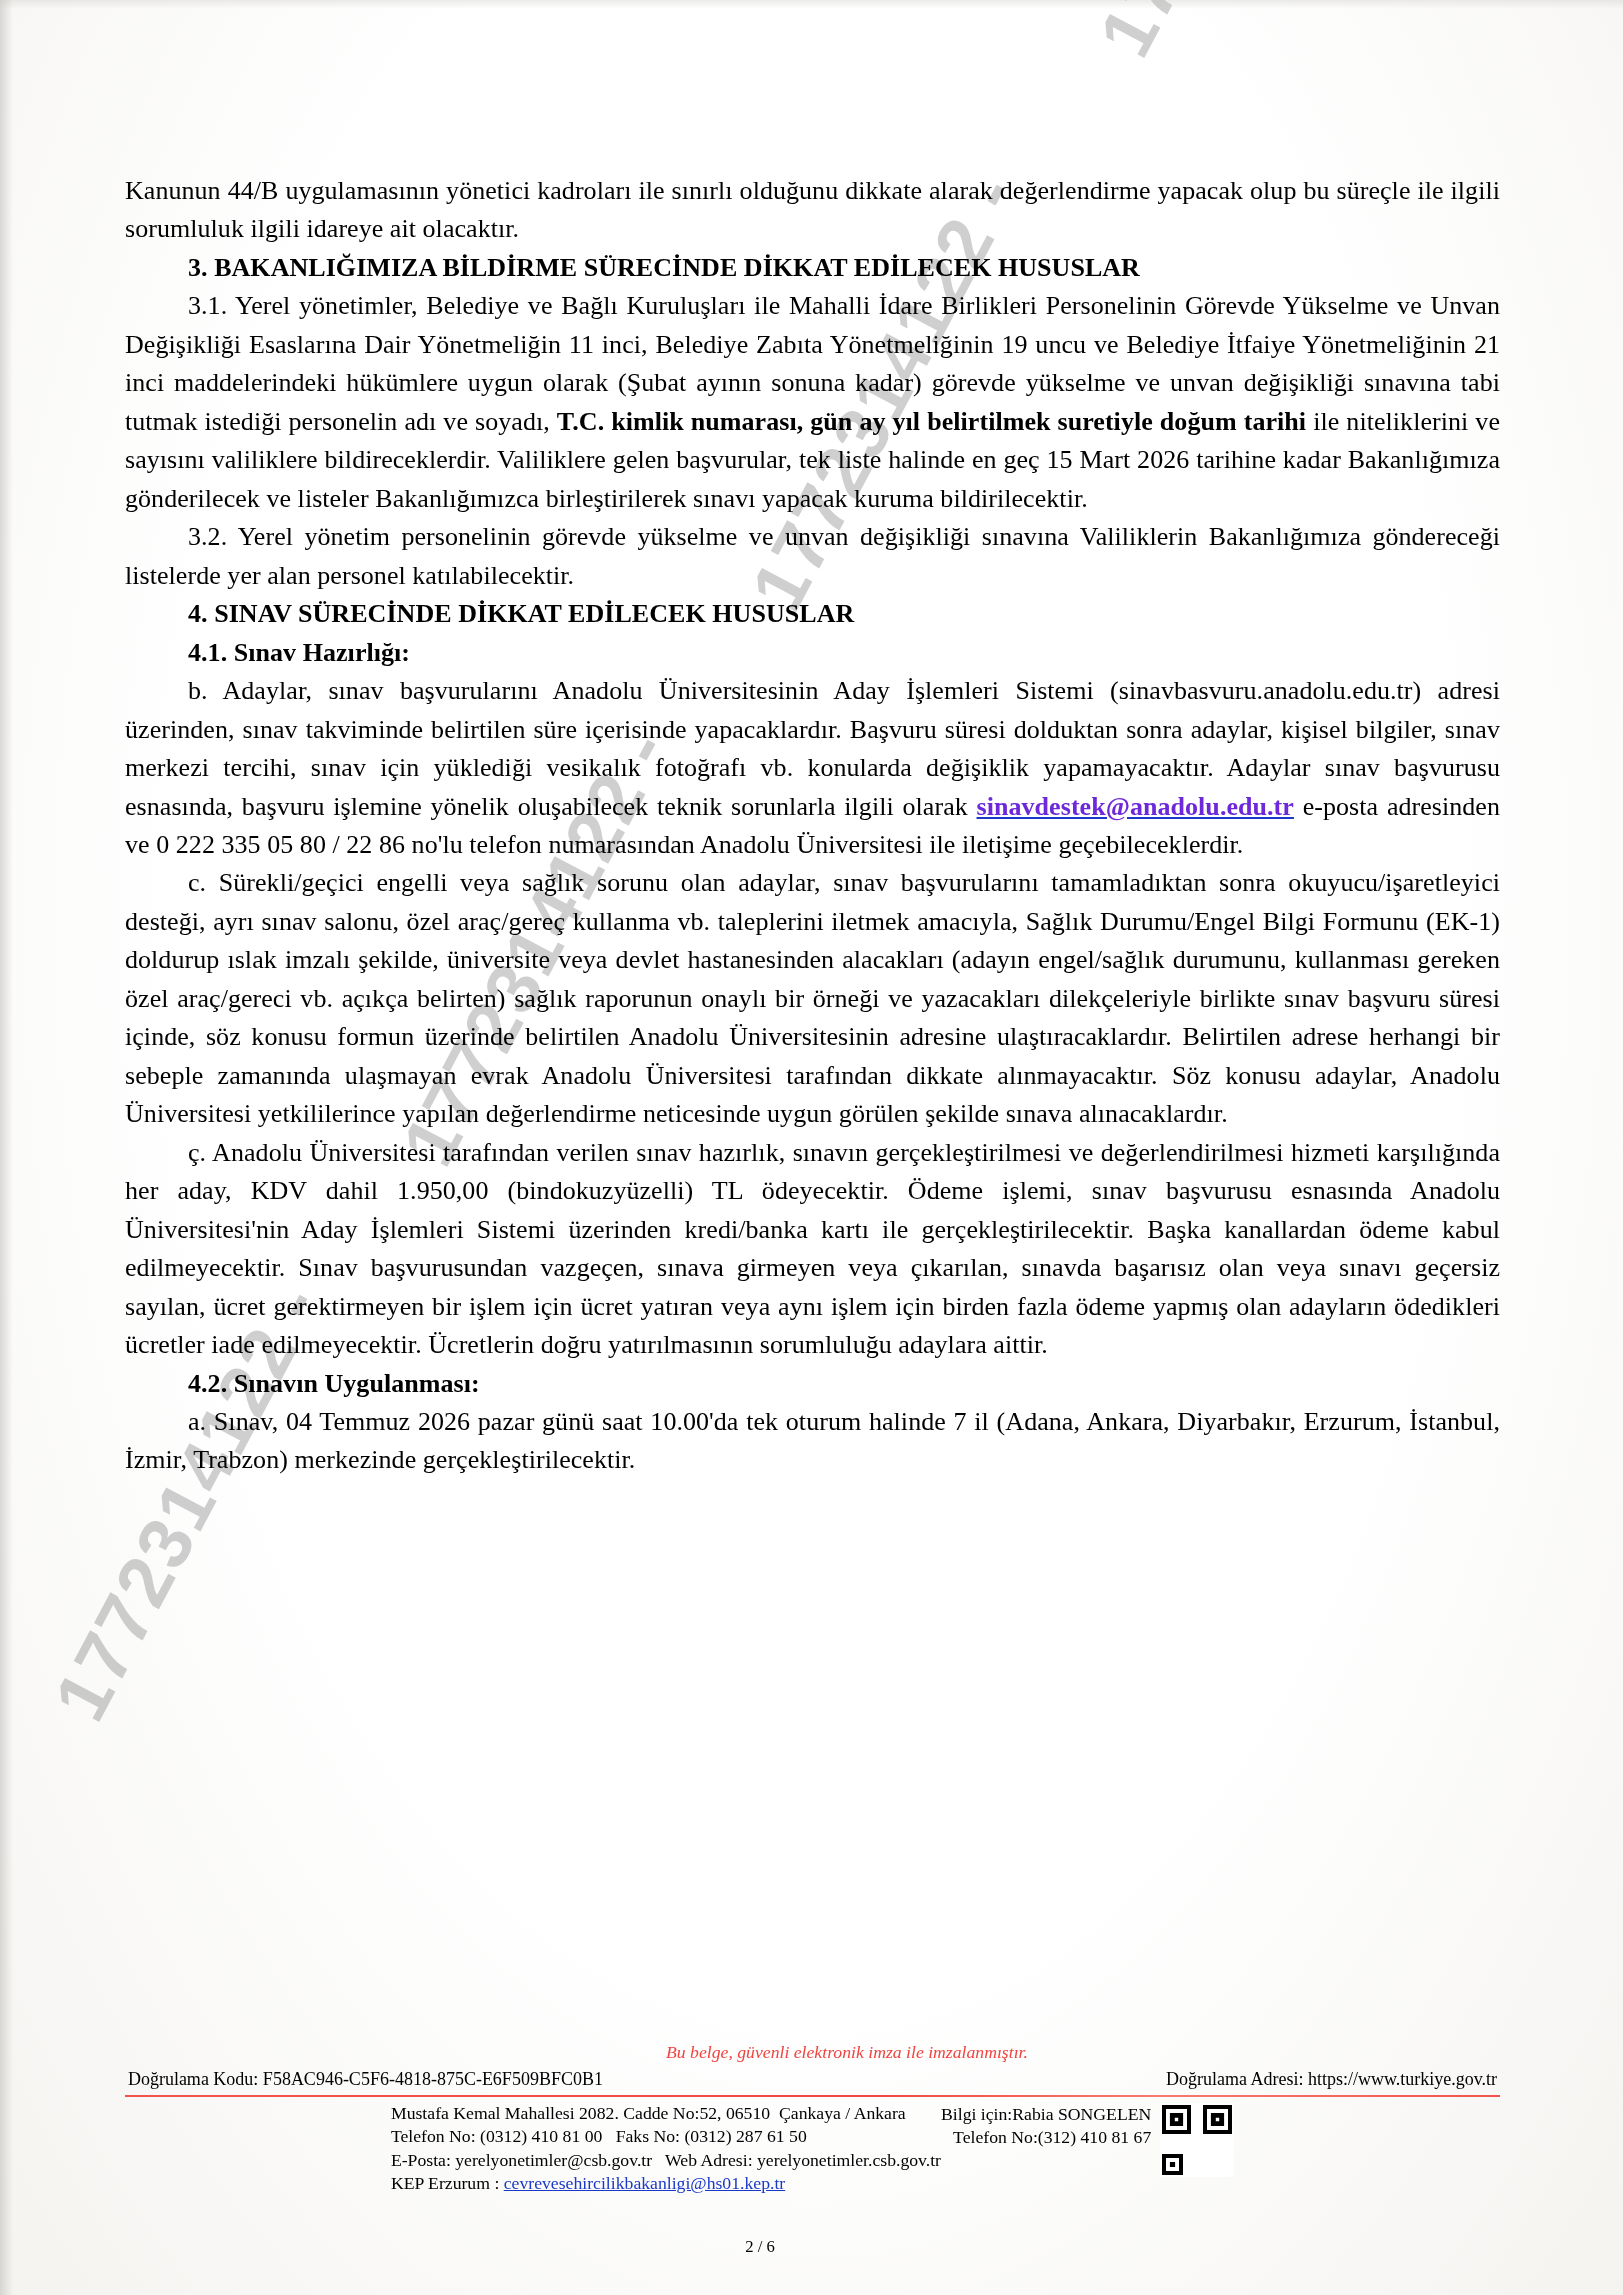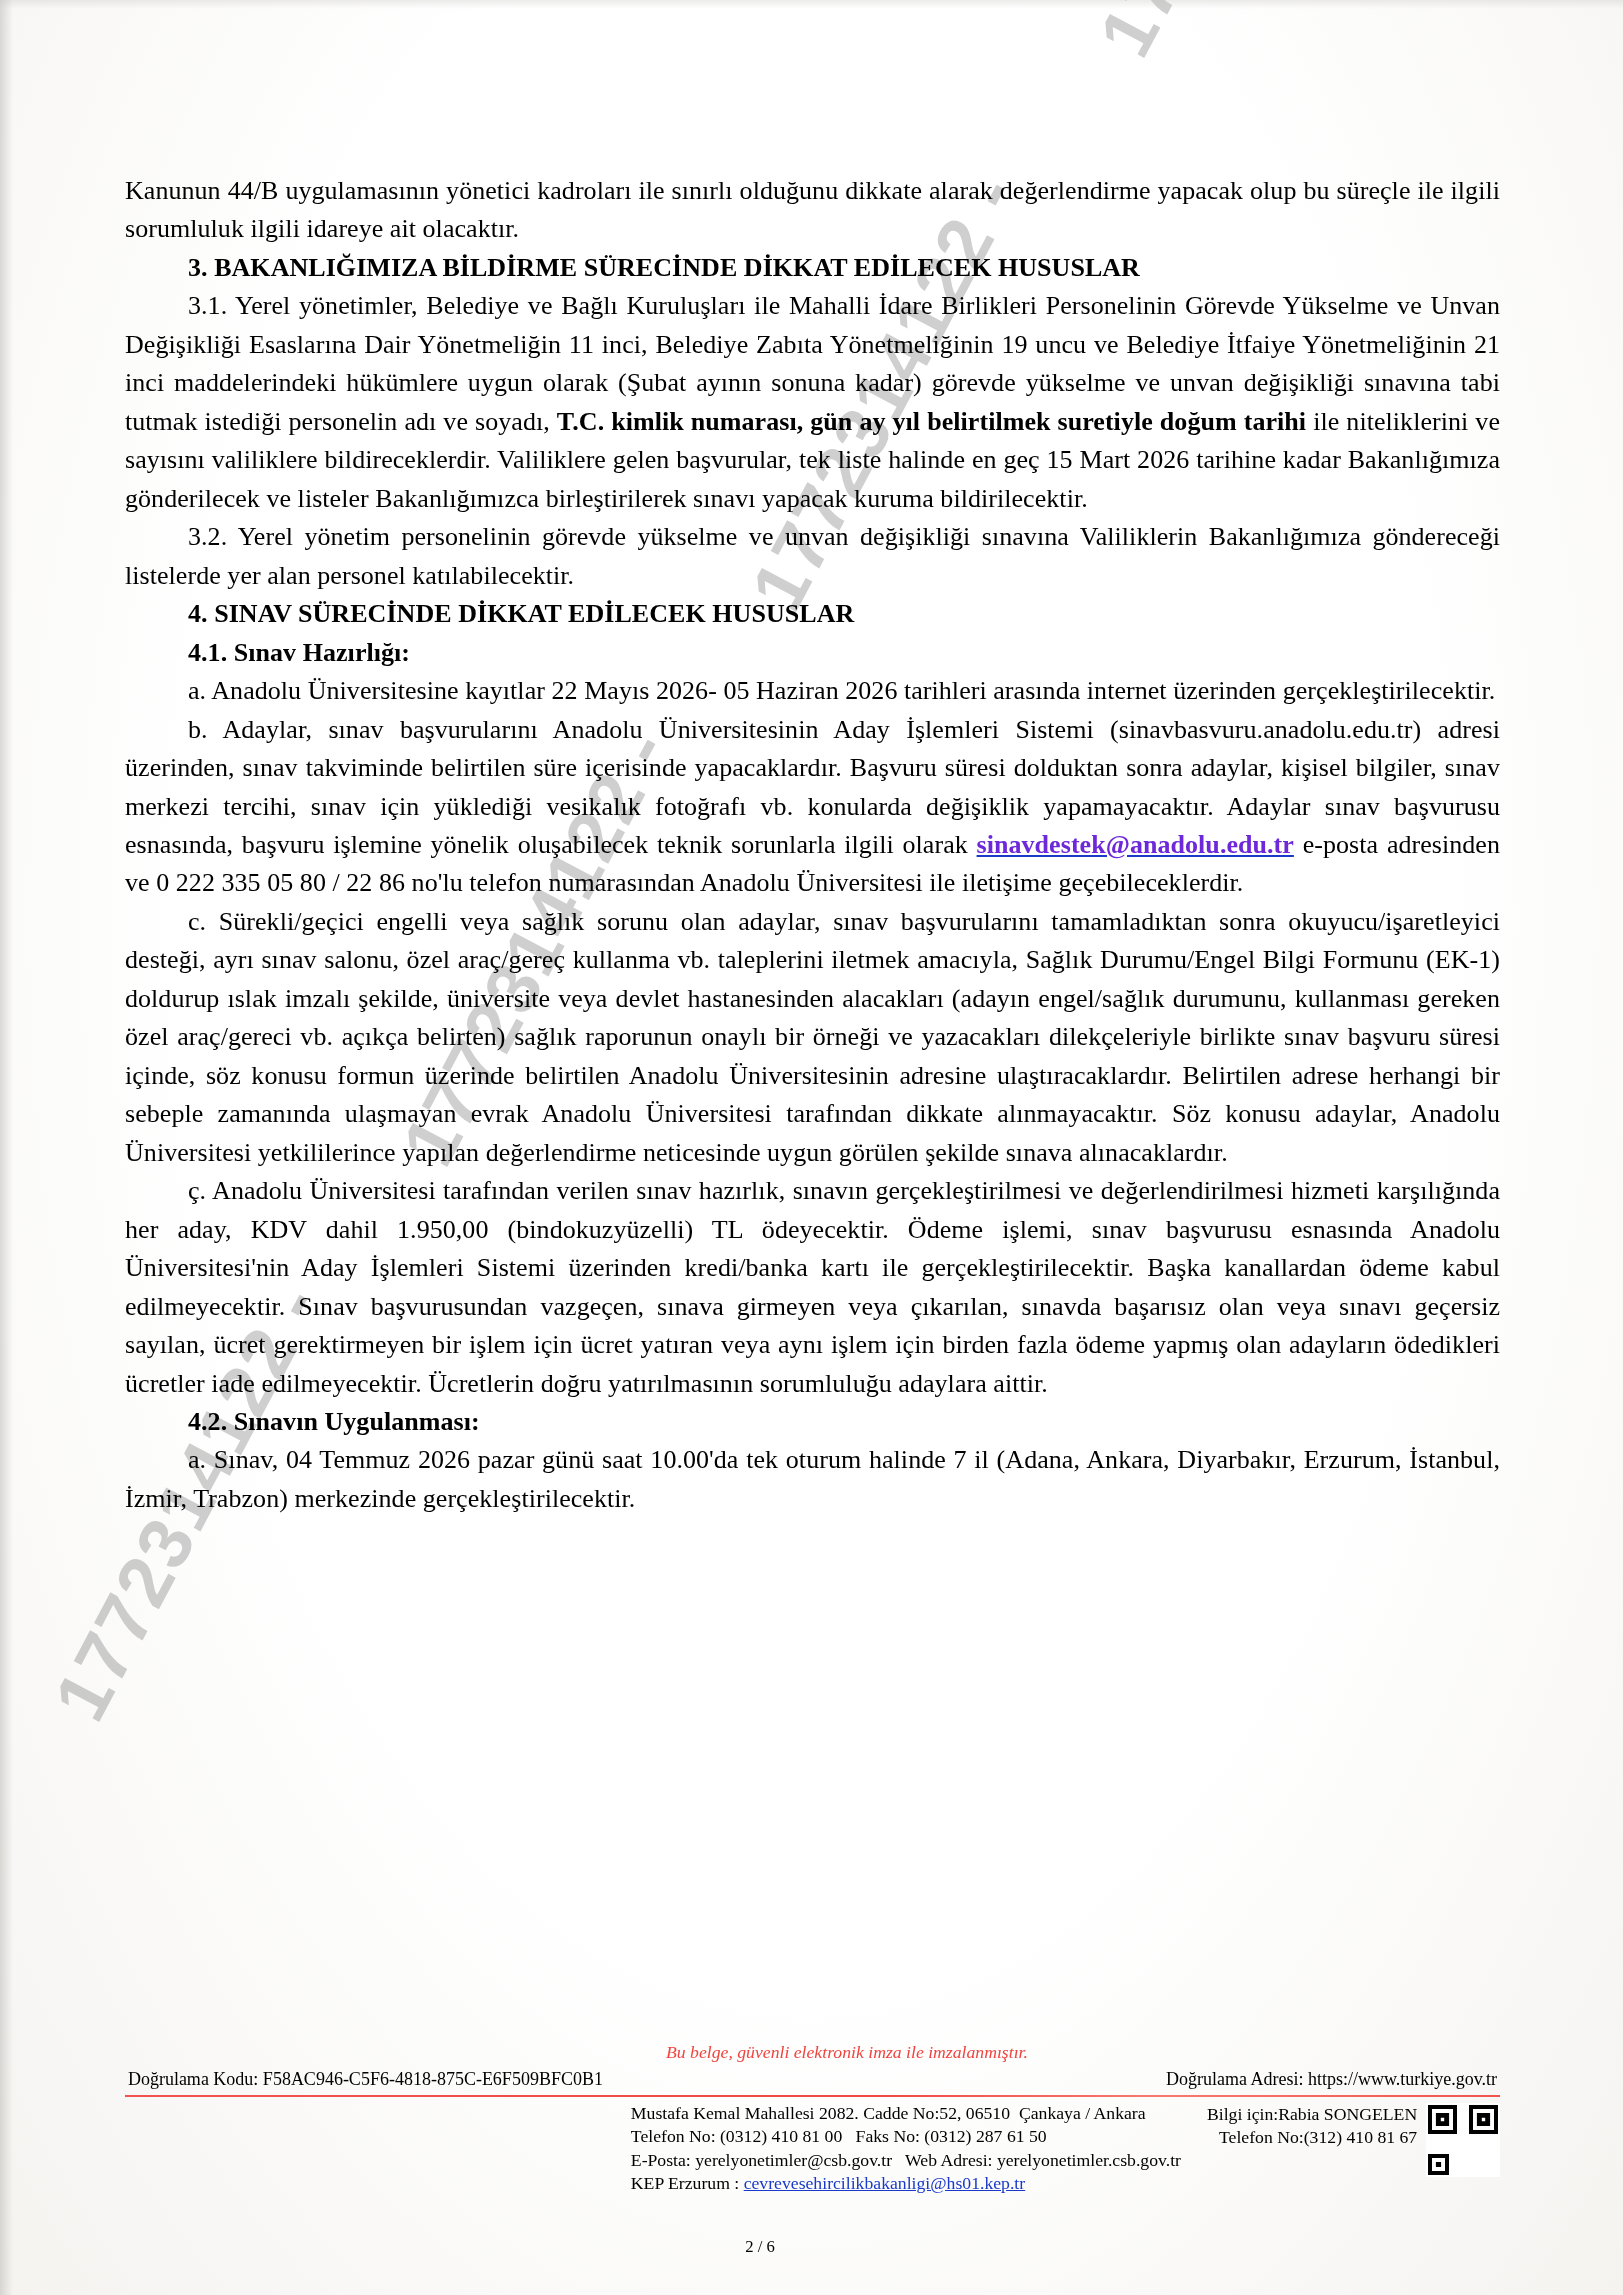--- a/index.html
+++ b/index.html
@@ -235,7 +235,6 @@
 
     <h4 class="subheading">4.1. Sınav Hazırlığı:</h4>
 
-    <p class="body-par indent">a. Anadolu Üniversitesine kayıtlar 22 Mayıs 2026- 05 Haziran 2026 tarihleri arasında internet üzerinden gerçekleştirilecektir.</p>
 
     <p class="body-par indent"><span>b. Adaylar, sınav başvurularını Anadolu Üniversitesinin Aday İşlemleri Sistemi (sinavbasvuru.anadolu.edu.tr) adresi üzerinden, sınav takviminde belirtilen süre içerisinde yapacaklardır. Başvuru süresi dolduktan sonra adaylar, kişisel bilgiler, sınav merkezi tercihi, sınav için yüklediği vesikalık fotoğrafı vb. konularda değişiklik yapamayacaktır. Adaylar sınav başvurusu esnasında, başvuru işlemine yönelik oluşabilecek teknik sorunlarla ilgili olarak </span><a class="link" href="#">sinavdestek@anadolu.edu.tr</a><span> e-posta adresinden ve 0 222 335 05 80 / 22 86 no'lu telefon numarasından Anadolu Üniversitesi ile iletişime geçebileceklerdir.</span></p>
 

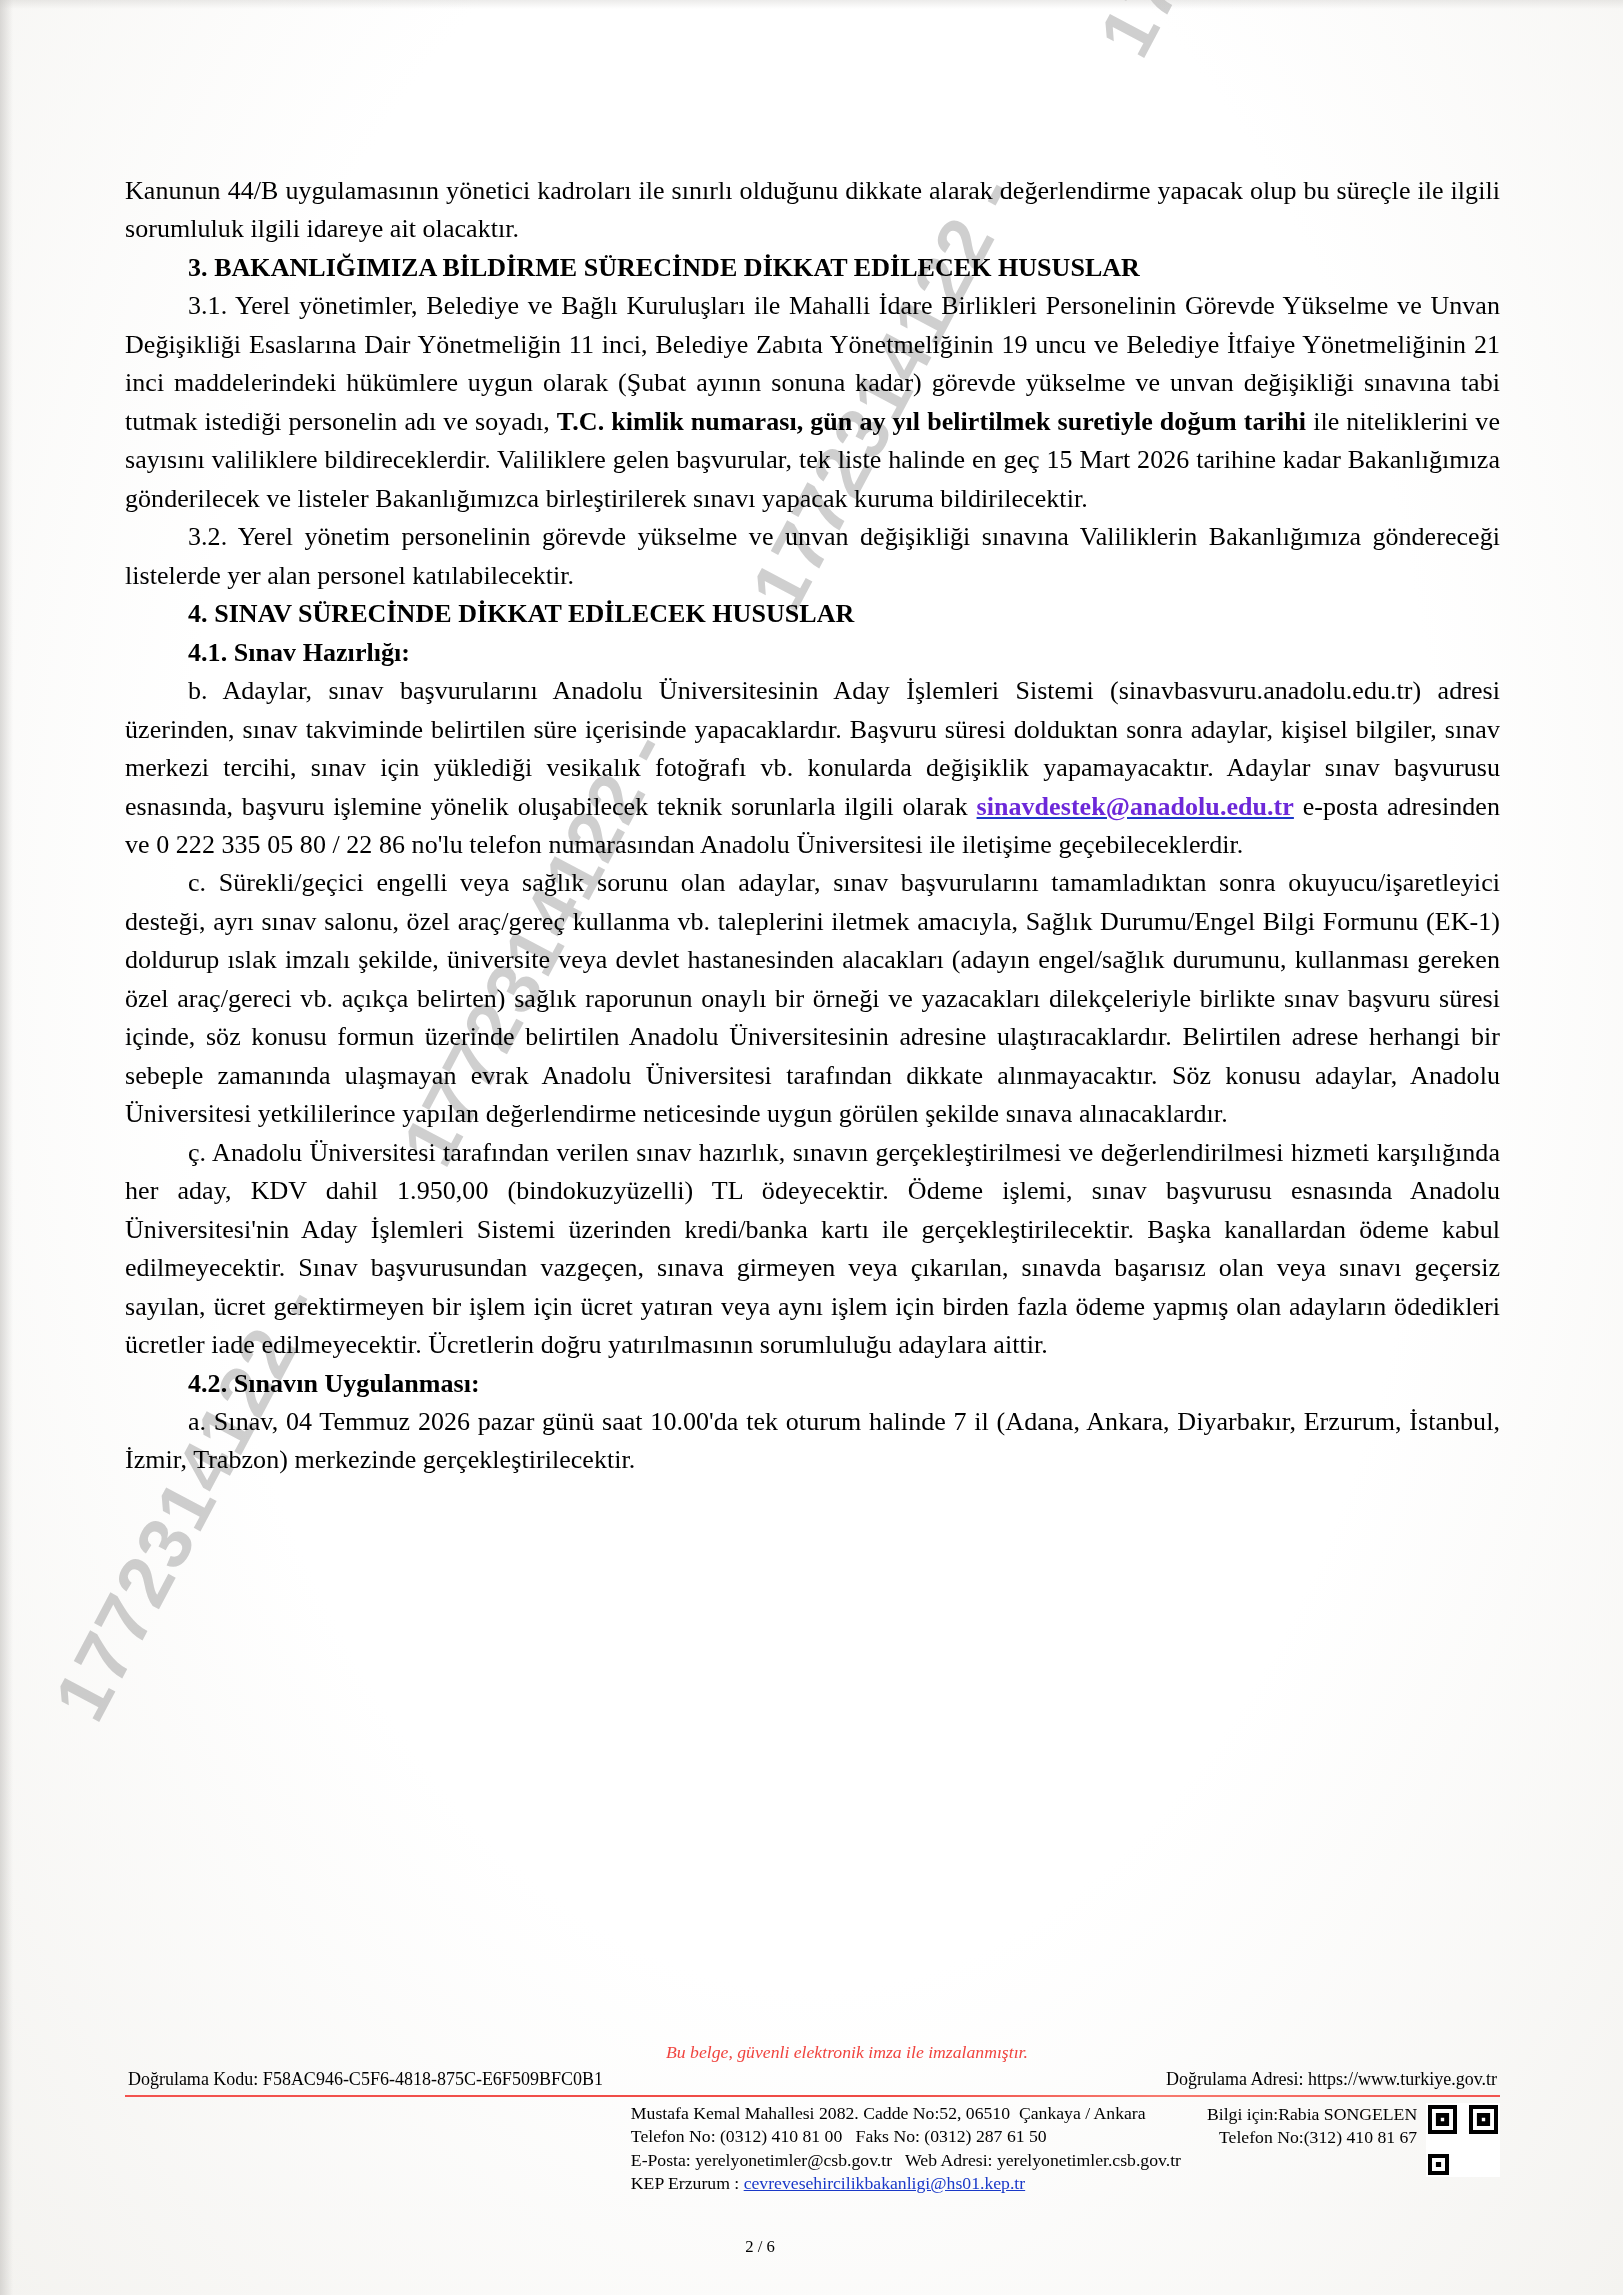--- a/index.html
+++ b/index.html
@@ -129,9 +129,8 @@
   }
   .addr-row {
     display: flex;
-    justify-content: flex-end;
+    justify-content: center;
     align-items: flex-start;
-    gap: 26px;
   }
   .addr-left {
     font-size: 17.7px;

